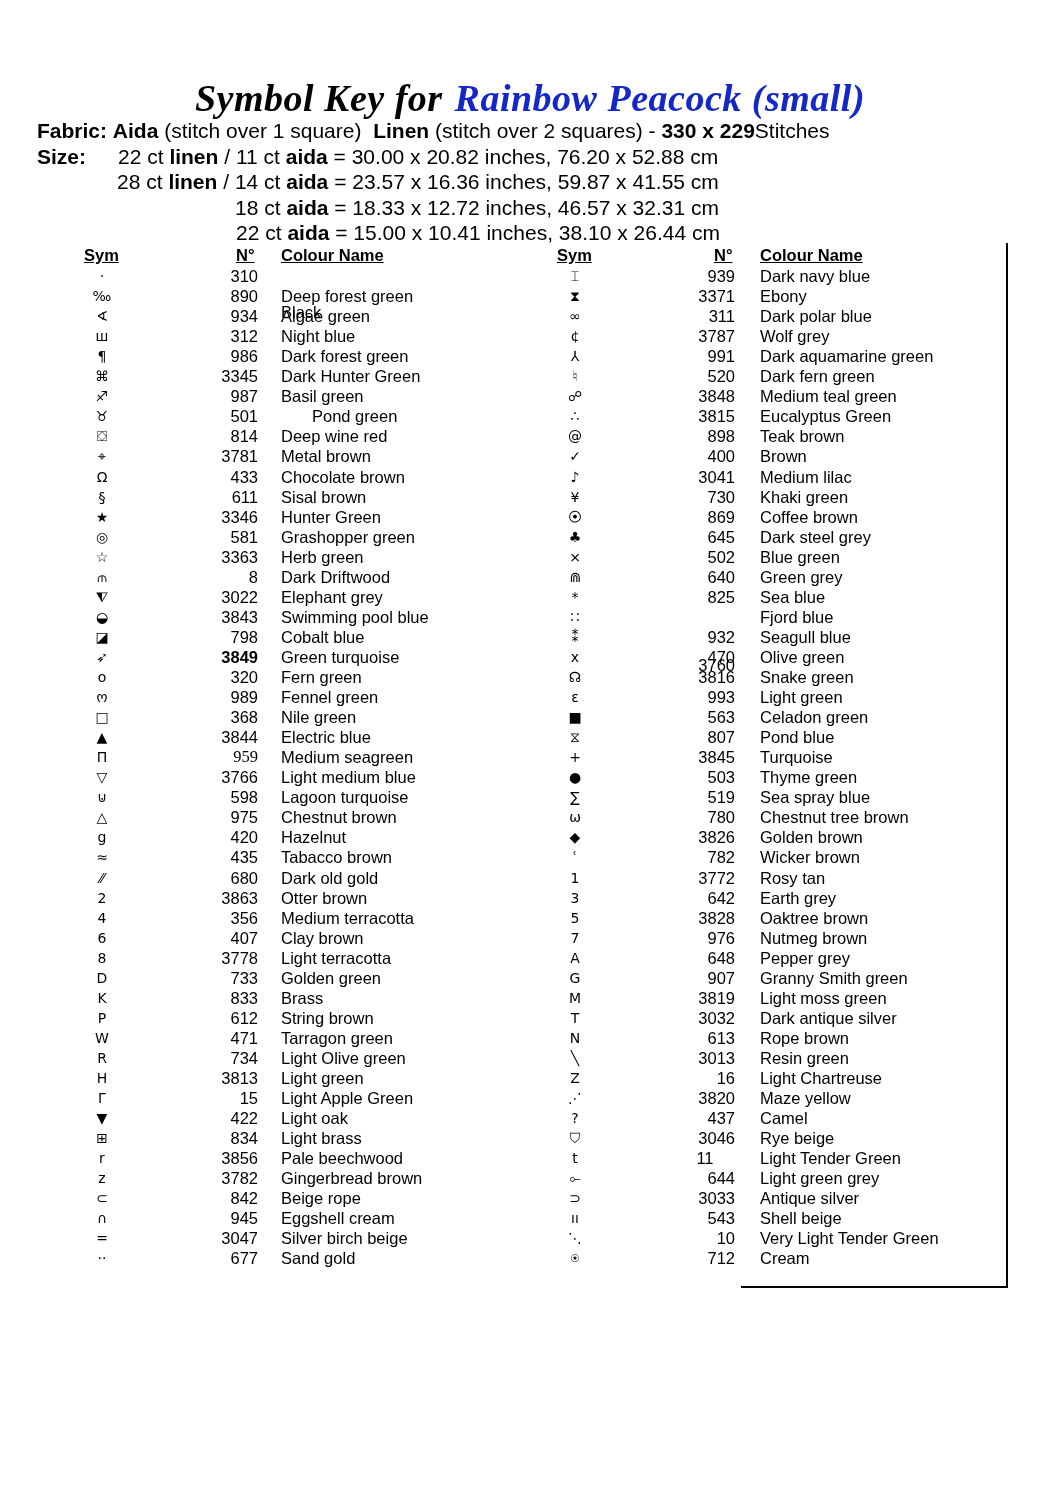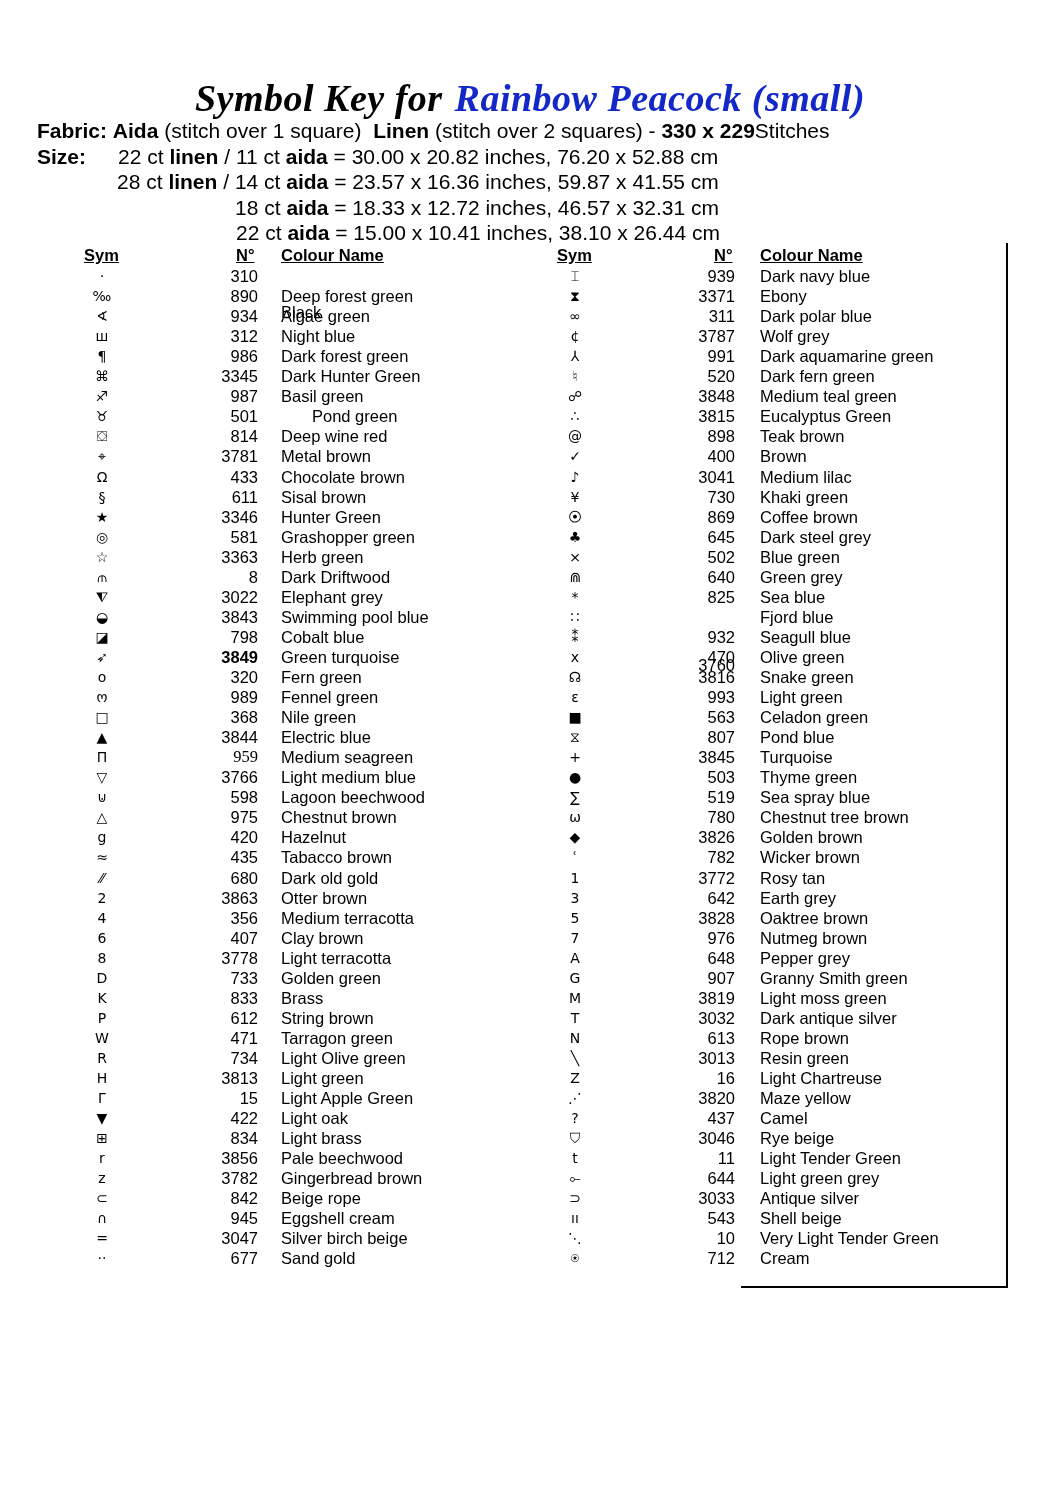--- a/index.html
+++ b/index.html
@@ -202,7 +202,7 @@
     <div class="row" style="top: 787.3px; left: 0px;">
       <span class="sym" style="left: 82px;">⊍</span>
       <span class="num" style="left: 198px;">598</span>
-      <span class="name" style="left: 281px;">Lagoon beechwood</span>
+      <span class="name" style="left: 281px;">Lagoon turquoise</span>
     </div>
     <div class="row" style="top: 807.35px; left: 0px;">
       <span class="sym" style="left: 82px;">△</span>

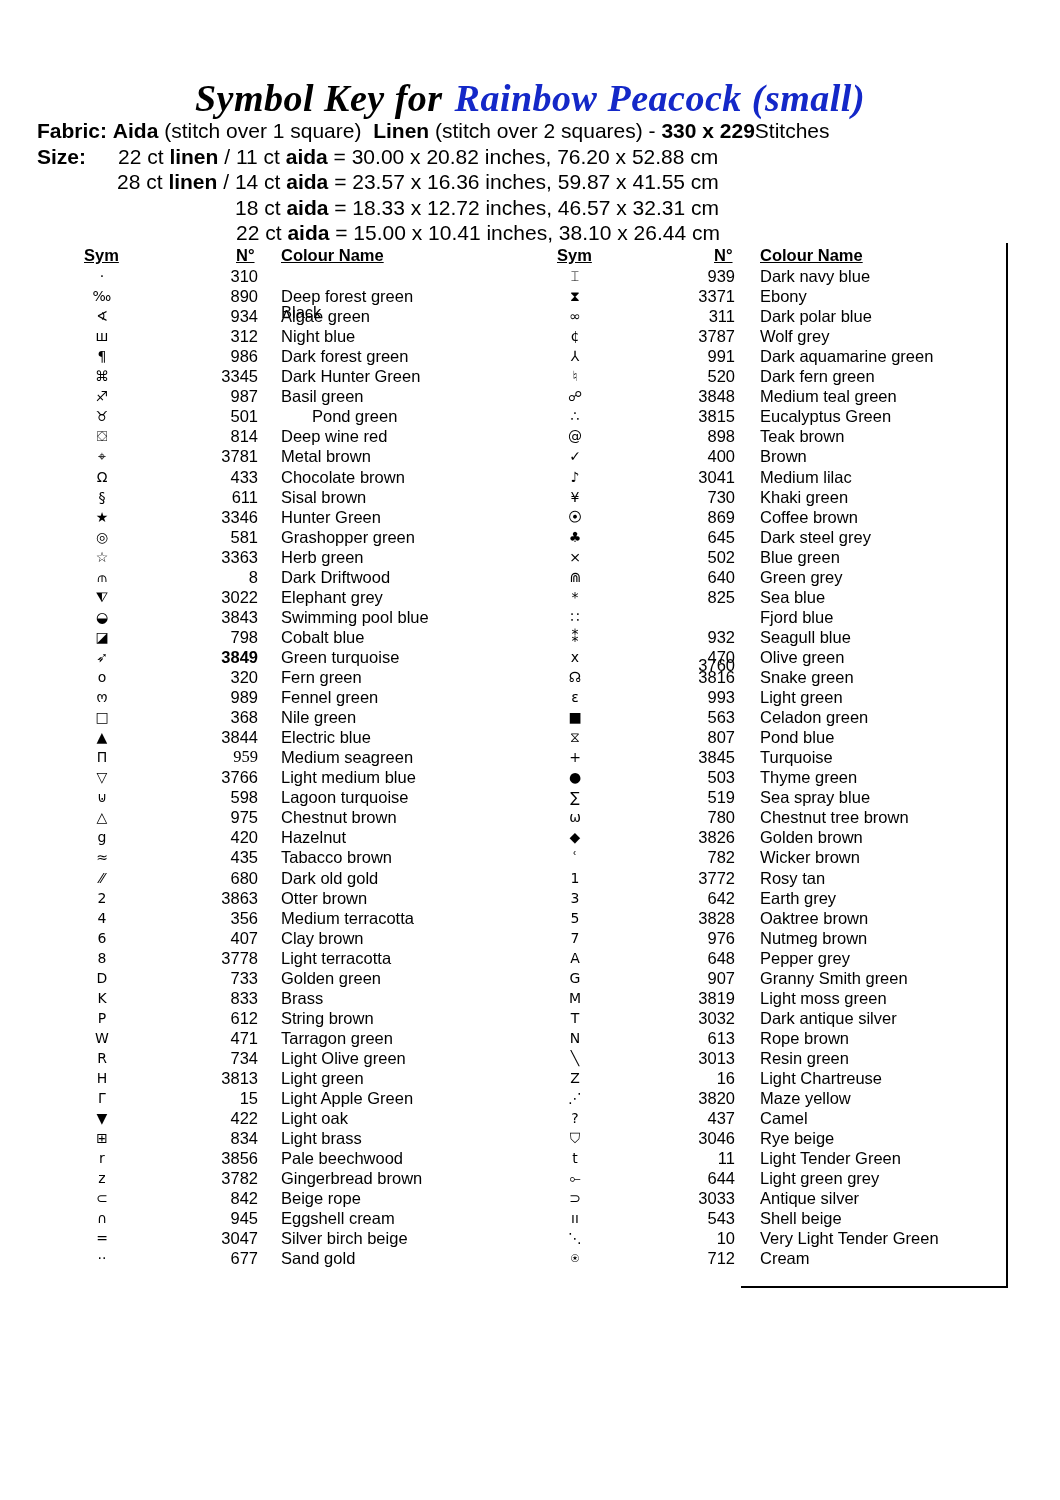--- a/index.html
+++ b/index.html
@@ -543,7 +543,7 @@
     </div>
     <div class="row" style="top: 1148.2px; left: 0px;">
       <span class="sym" style="left: 555px;">t</span>
-      <span class="num" style="left: 675px;">11</span>
+      <span class="num" style="left: 675px; text-align: center;">11</span>
       <span class="name" style="left: 760px;">Light Tender Green</span>
     </div>
     <div class="row" style="top: 1168.25px; left: 0px;">

